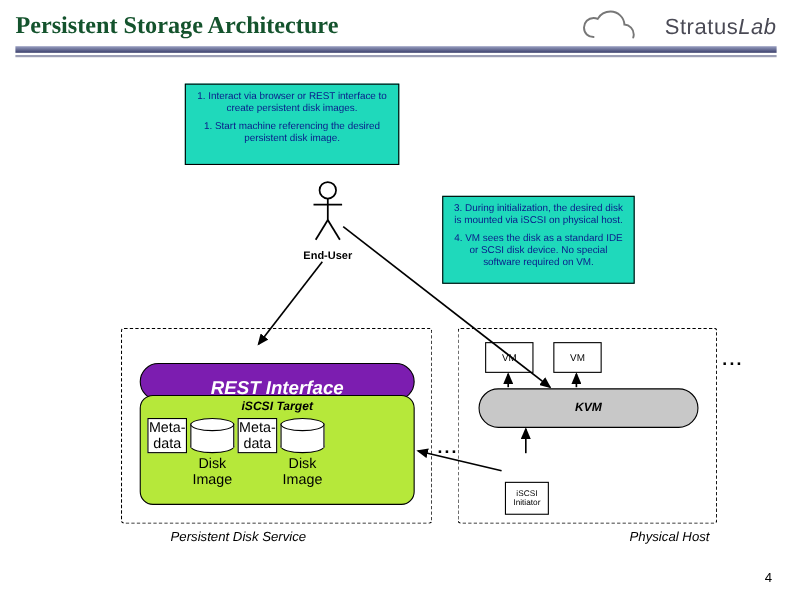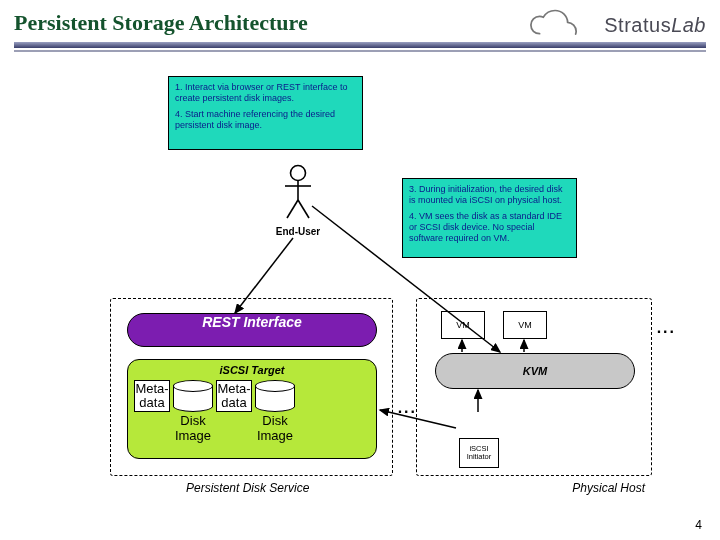--- a/index.html
+++ b/index.html
@@ -69,7 +69,7 @@
   }
   .note1 { left: 168px; top: 6px; width: 195px; height: 74px; }
   .note2 { left: 402px; top: 108px; width: 175px; height: 80px; }
-  .note p { margin-bottom: 4px; }
+  .note p { margin-bottom: 4px; text-align: center; }
 
   
   .enduser { left: 272px; top: 94px; width: 52px; text-align:center; }

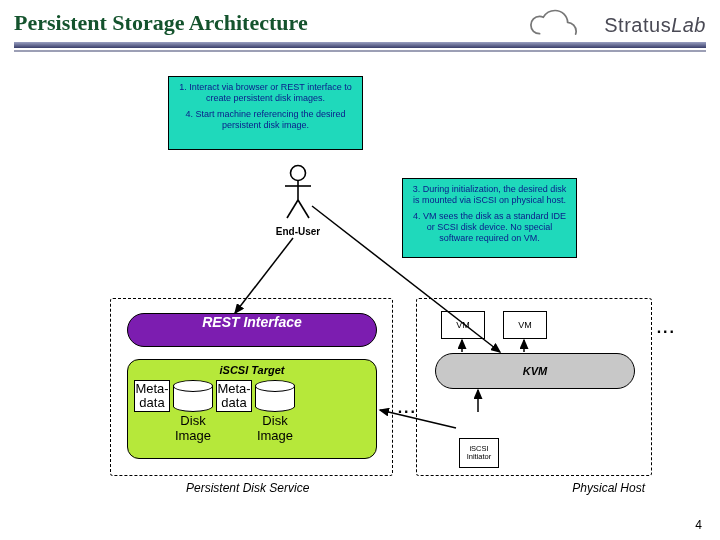--- a/index.html
+++ b/index.html
@@ -240,7 +240,7 @@
 
   <div class="note note1">
     <p>1. Interact via browser or REST interface to create persistent disk images.</p>
-    <p>4. Start machine referencing the desired persistent disk image.</p>
+    <p>1. Start machine referencing the desired persistent disk image.</p>
   </div>
   <div class="note note2">
     <p>3. During initialization, the desired disk is mounted via iSCSI on physical host.</p>

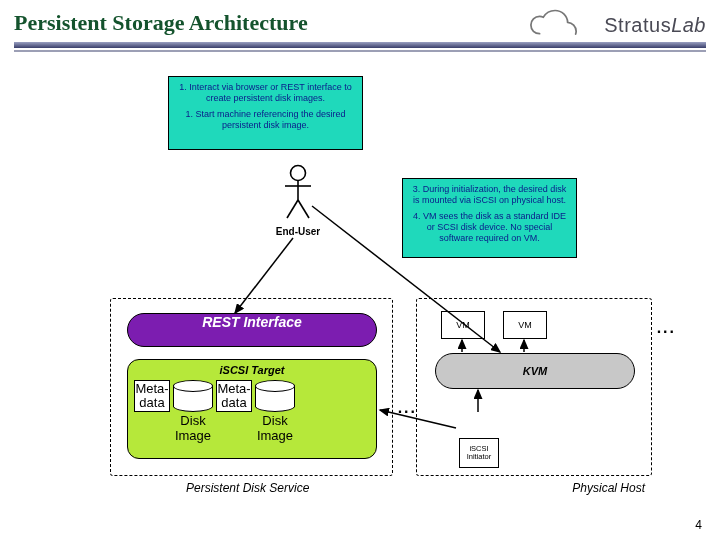--- a/index.html
+++ b/index.html
@@ -98,11 +98,12 @@
   .oval {
     border-radius: 38px;
     border: 1.5px solid #000;
-    display:flex; align-items:flex-start; justify-content:center;
-    font-size: 14px;
+    display:flex; align-items:flex-end; justify-content:center;
+    font-size: 17px;
     font-weight: bold;
     font-style: italic;
     color:#fff;
+    margin-top:17px;
   }
   .rest {
     position: absolute;

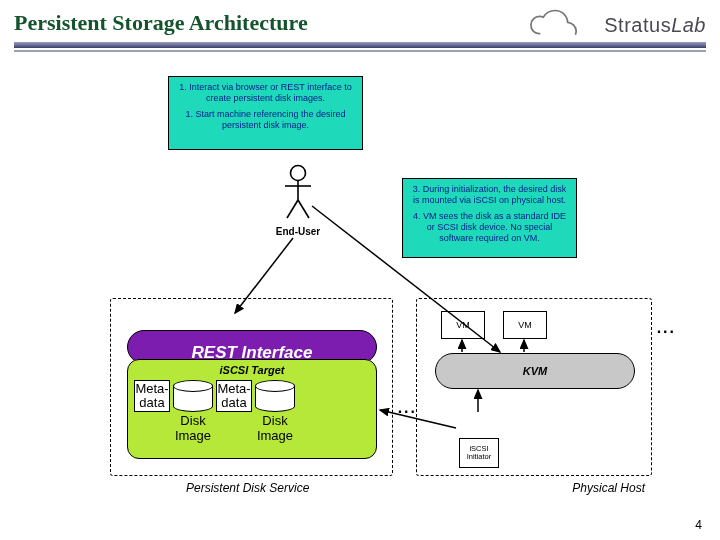--- a/index.html
+++ b/index.html
@@ -91,7 +91,7 @@
     position: absolute;
     bottom: -20px;
   }
-  .pds .group-label { left: 75px; }
+  .pds .group-label { left: 44px; }
   .phost .group-label { right: 6px; margin-top: 33px; }
 
   

